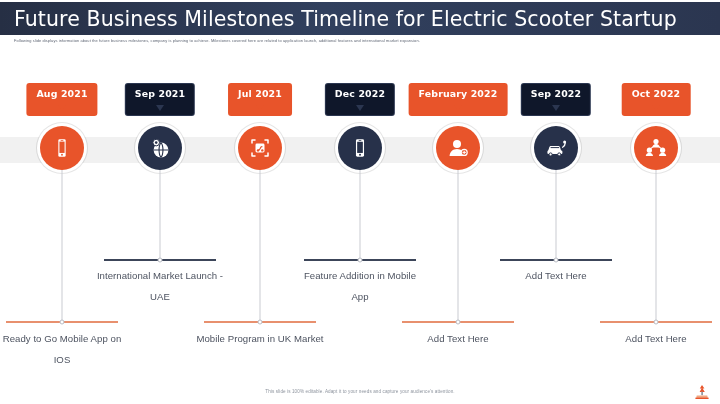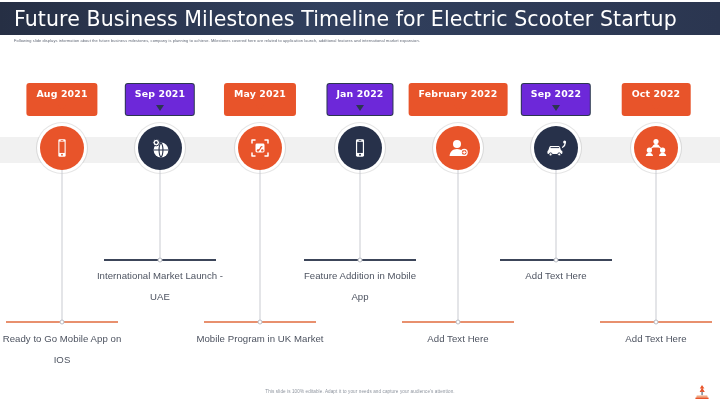--- a/index.html
+++ b/index.html
@@ -46,7 +46,7 @@
     font-family: "DejaVu Sans", sans-serif;
   }
   .badge.orange { background: #e8542a; box-shadow: 0 0 0 1px #e8542a; }
-  .badge.navy   { background: #6d28d9; box-shadow: 0 0 0 1px #2b3650; }
+  .badge.navy   { background: #0f172a; box-shadow: 0 0 0 1px #2b3650; }
 
   .pointer {
     position: absolute; top: 105px; left: 50%; transform: translateX(-50%);

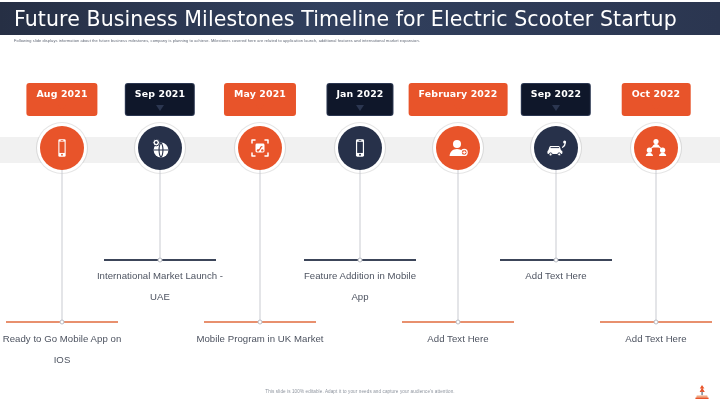--- a/index.html
+++ b/index.html
@@ -155,7 +155,7 @@
         <div class="label navy">International Market Launch - UAE</div>
       </div>
       <div class="col" style="left: 260px;">
-        <div class="badge orange">May 2021</div>
+        <div class="badge orange">Jul 2021</div>
         <div class="pointer orange"></div>
         <div class="circle orange">
           <svg width="24" height="24" viewBox="0 0 24 24">

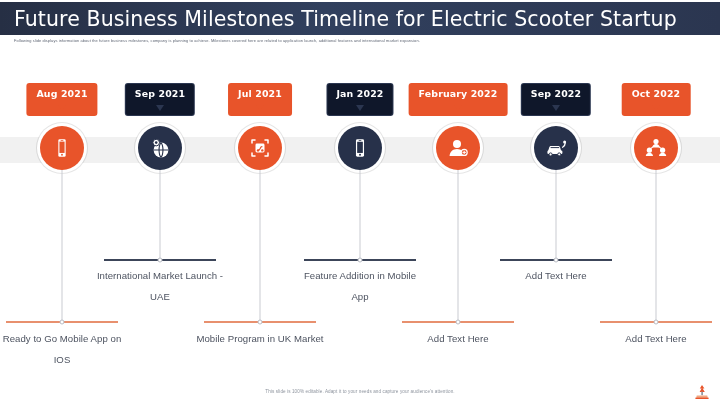--- a/index.html
+++ b/index.html
@@ -173,7 +173,7 @@
         <div class="label orange">Mobile Program in UK Market</div>
       </div>
       <div class="col" style="left: 360px;">
-        <div class="badge navy">Jan 2022</div>
+        <div class="badge navy">Dec 2022</div>
         <div class="pointer navy"></div>
         <div class="circle navy">
           <svg width="22" height="22" viewBox="0 0 24 24">

